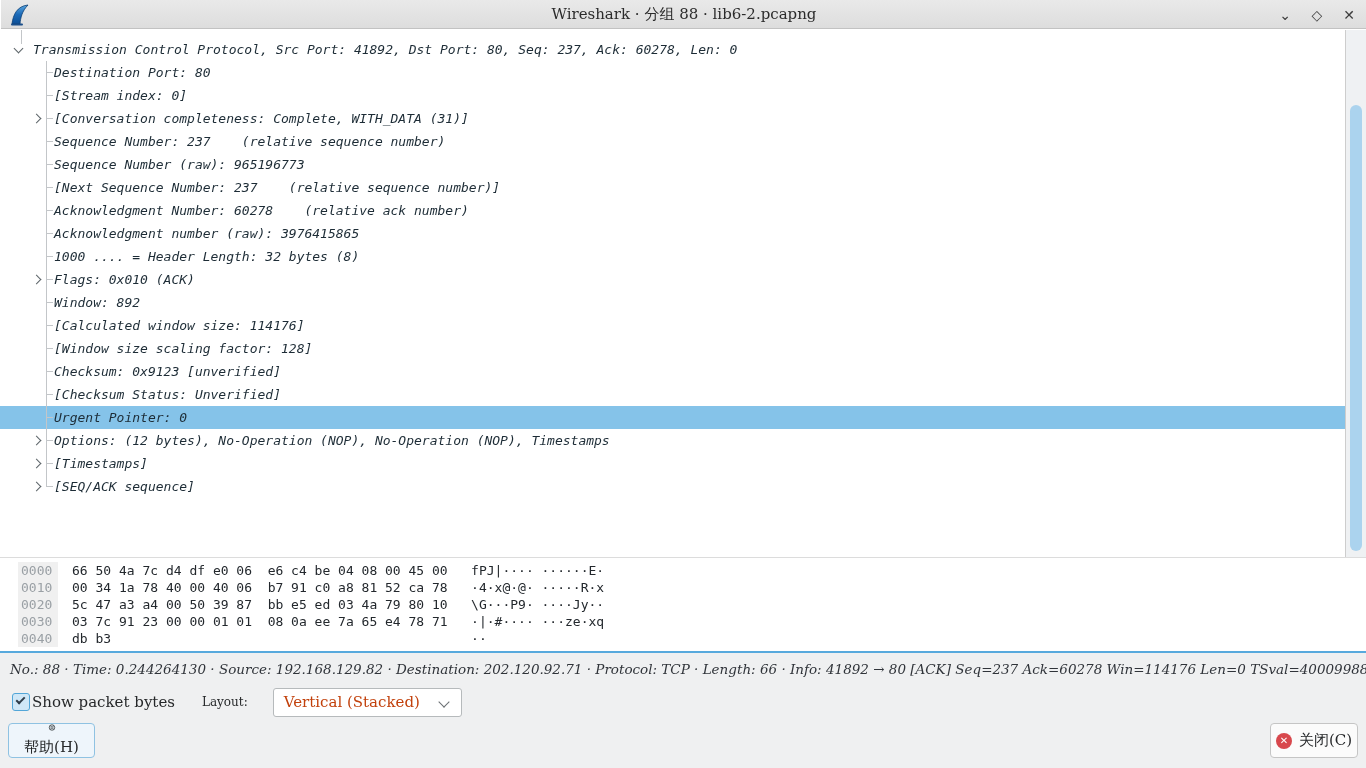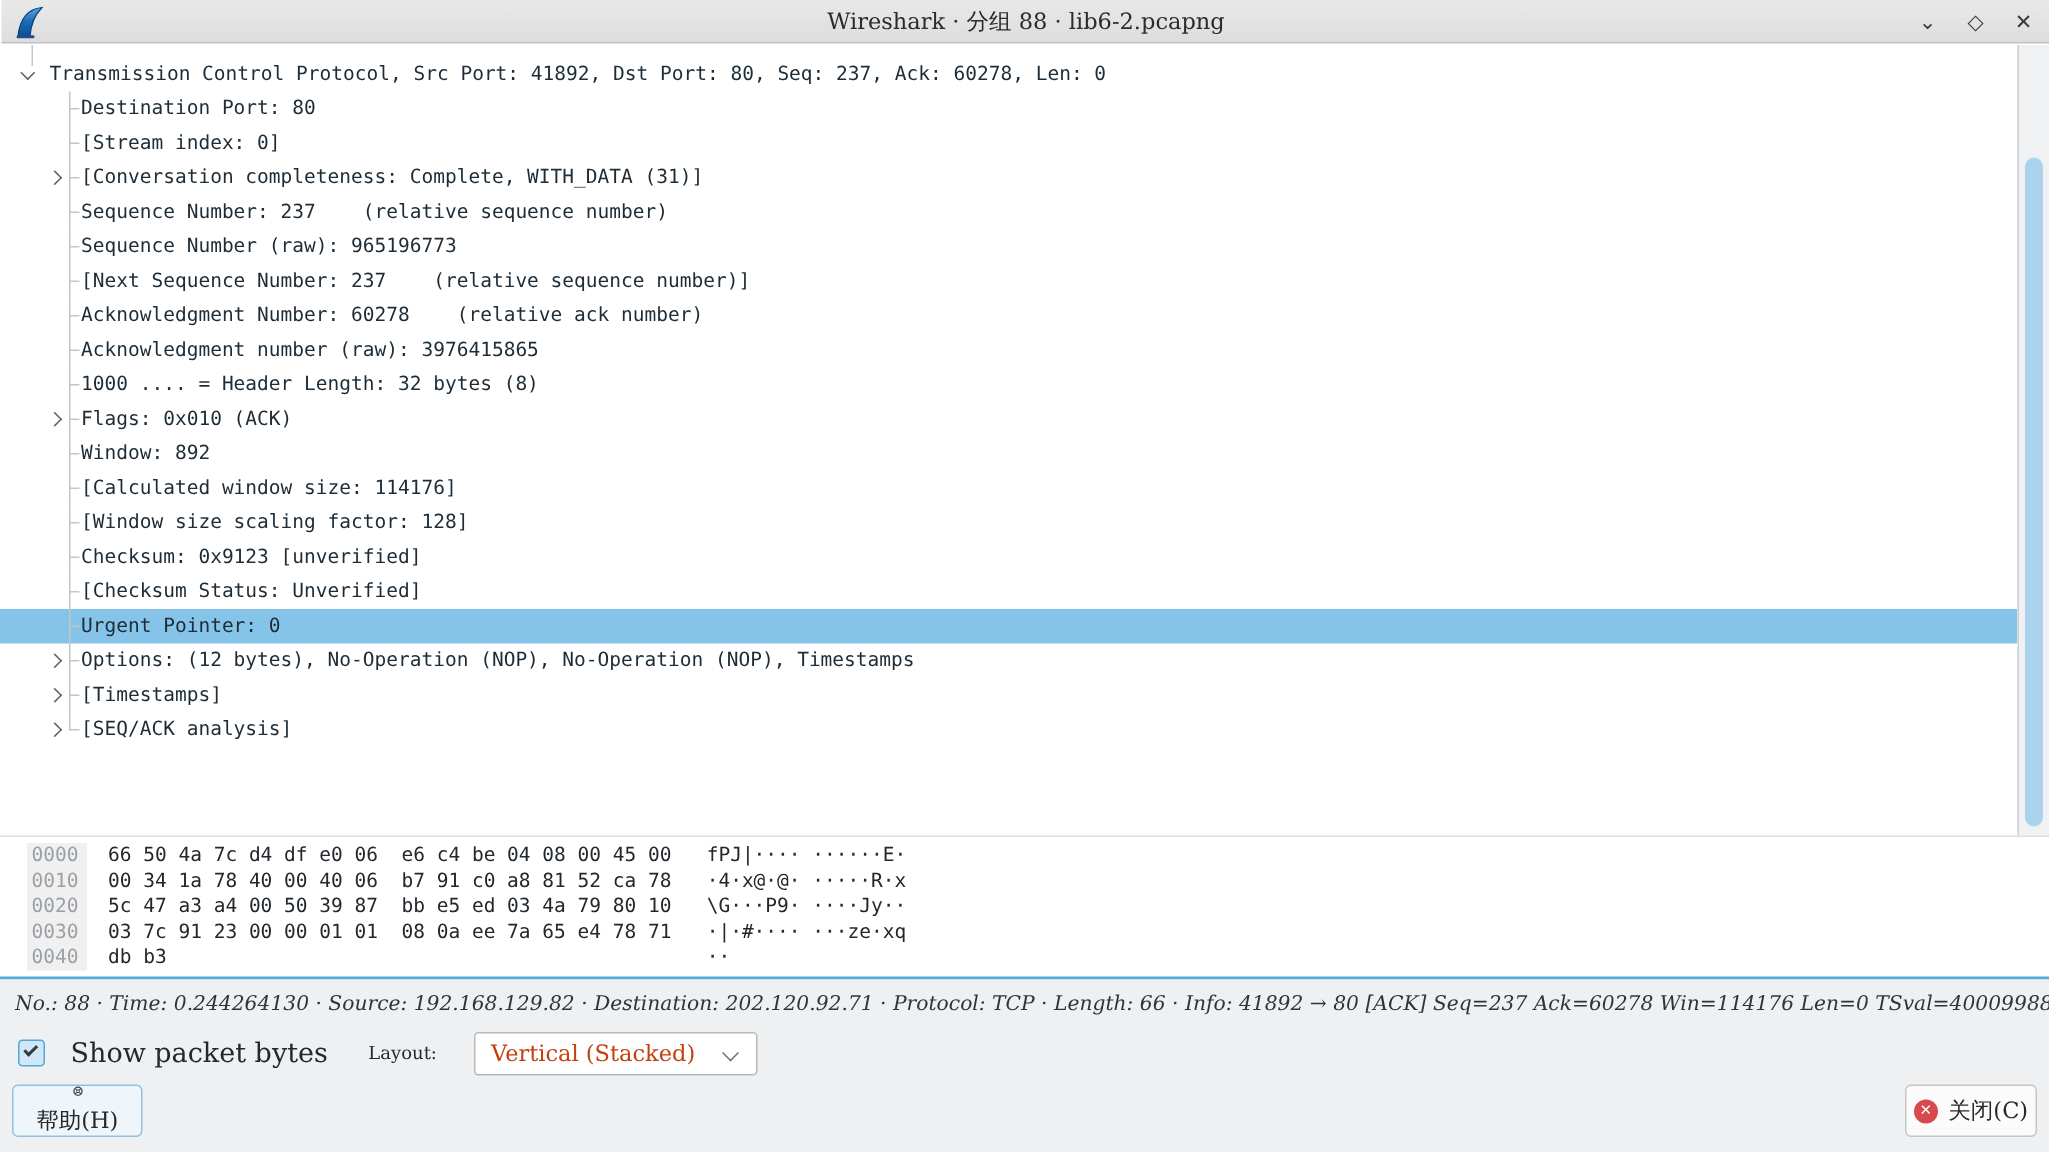--- a/index.html
+++ b/index.html
@@ -31,7 +31,7 @@
   .tree-row.child.last::before { bottom:auto; height:12px; }
   .tree-row.child::after { content:""; position:absolute; left:46px; top:11px;
     width:7px; height:1px; background:#c3c6c9; }
-  .label { position:absolute; top:0; }
+  .label { position:absolute; top:0;font-style:italic; }
   .label.lv0 { left:33px; }
   .label.lv1 { left:54px; }
   .chev { position:absolute; width:7px; height:7px; z-index:2;

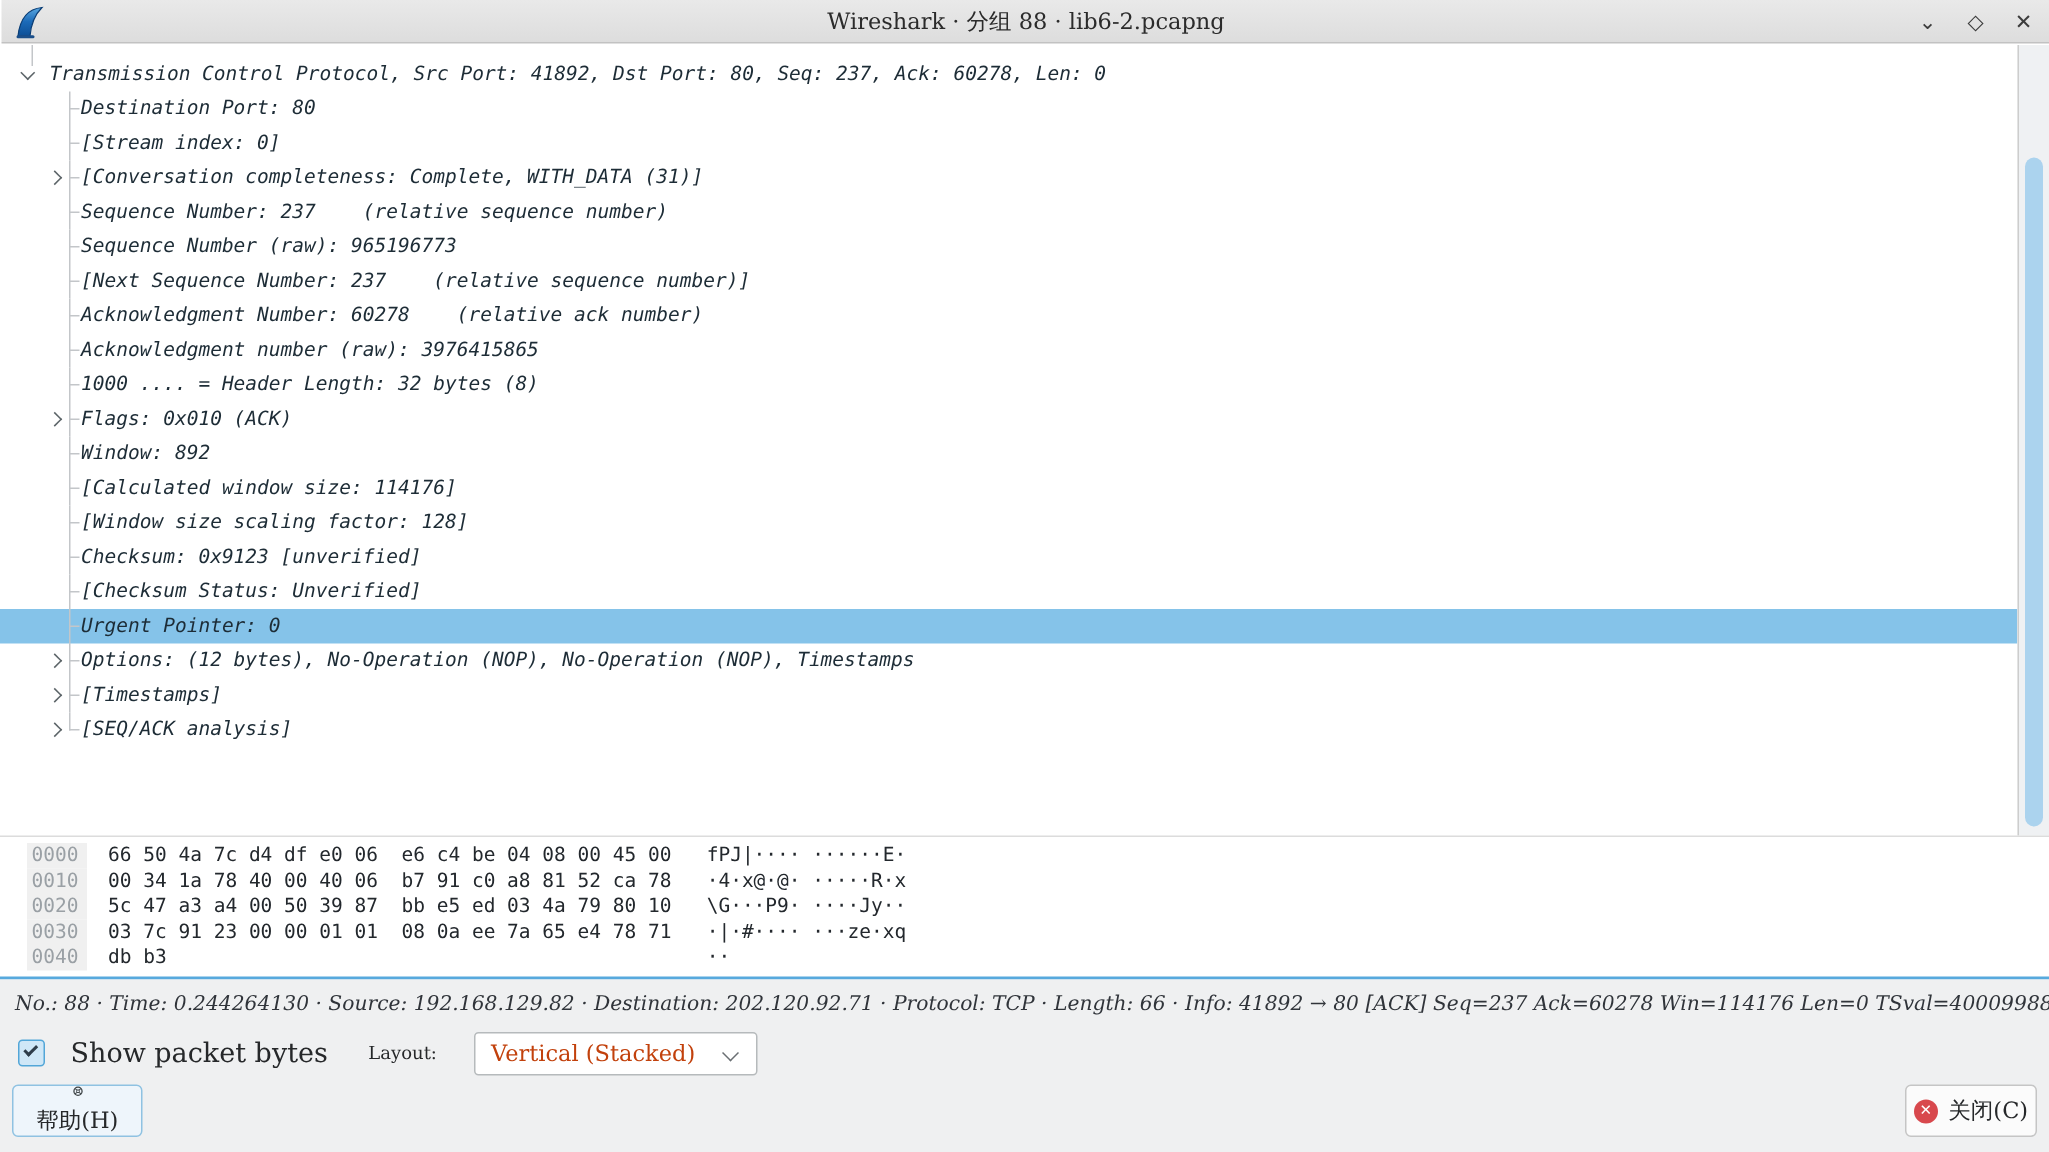--- a/index.html
+++ b/index.html
@@ -139,7 +139,7 @@
     <div class="tree-row child selected"><span class="label lv1">Urgent Pointer: 0</span></div>
     <div class="tree-row child"><span class="chev collapsed lv1"></span><span class="label lv1">Options: (12 bytes), No-Operation (NOP), No-Operation (NOP), Timestamps</span></div>
     <div class="tree-row child"><span class="chev collapsed lv1"></span><span class="label lv1">[Timestamps]</span></div>
-    <div class="tree-row child last"><span class="chev collapsed lv1"></span><span class="label lv1">[SEQ/ACK analysis]</span></div>
+    <div class="tree-row child last"><span class="chev collapsed lv1"></span><span class="label lv1">[SEQ/ACK sequence]</span></div>
   </div>
 
 <div class="vscroll">

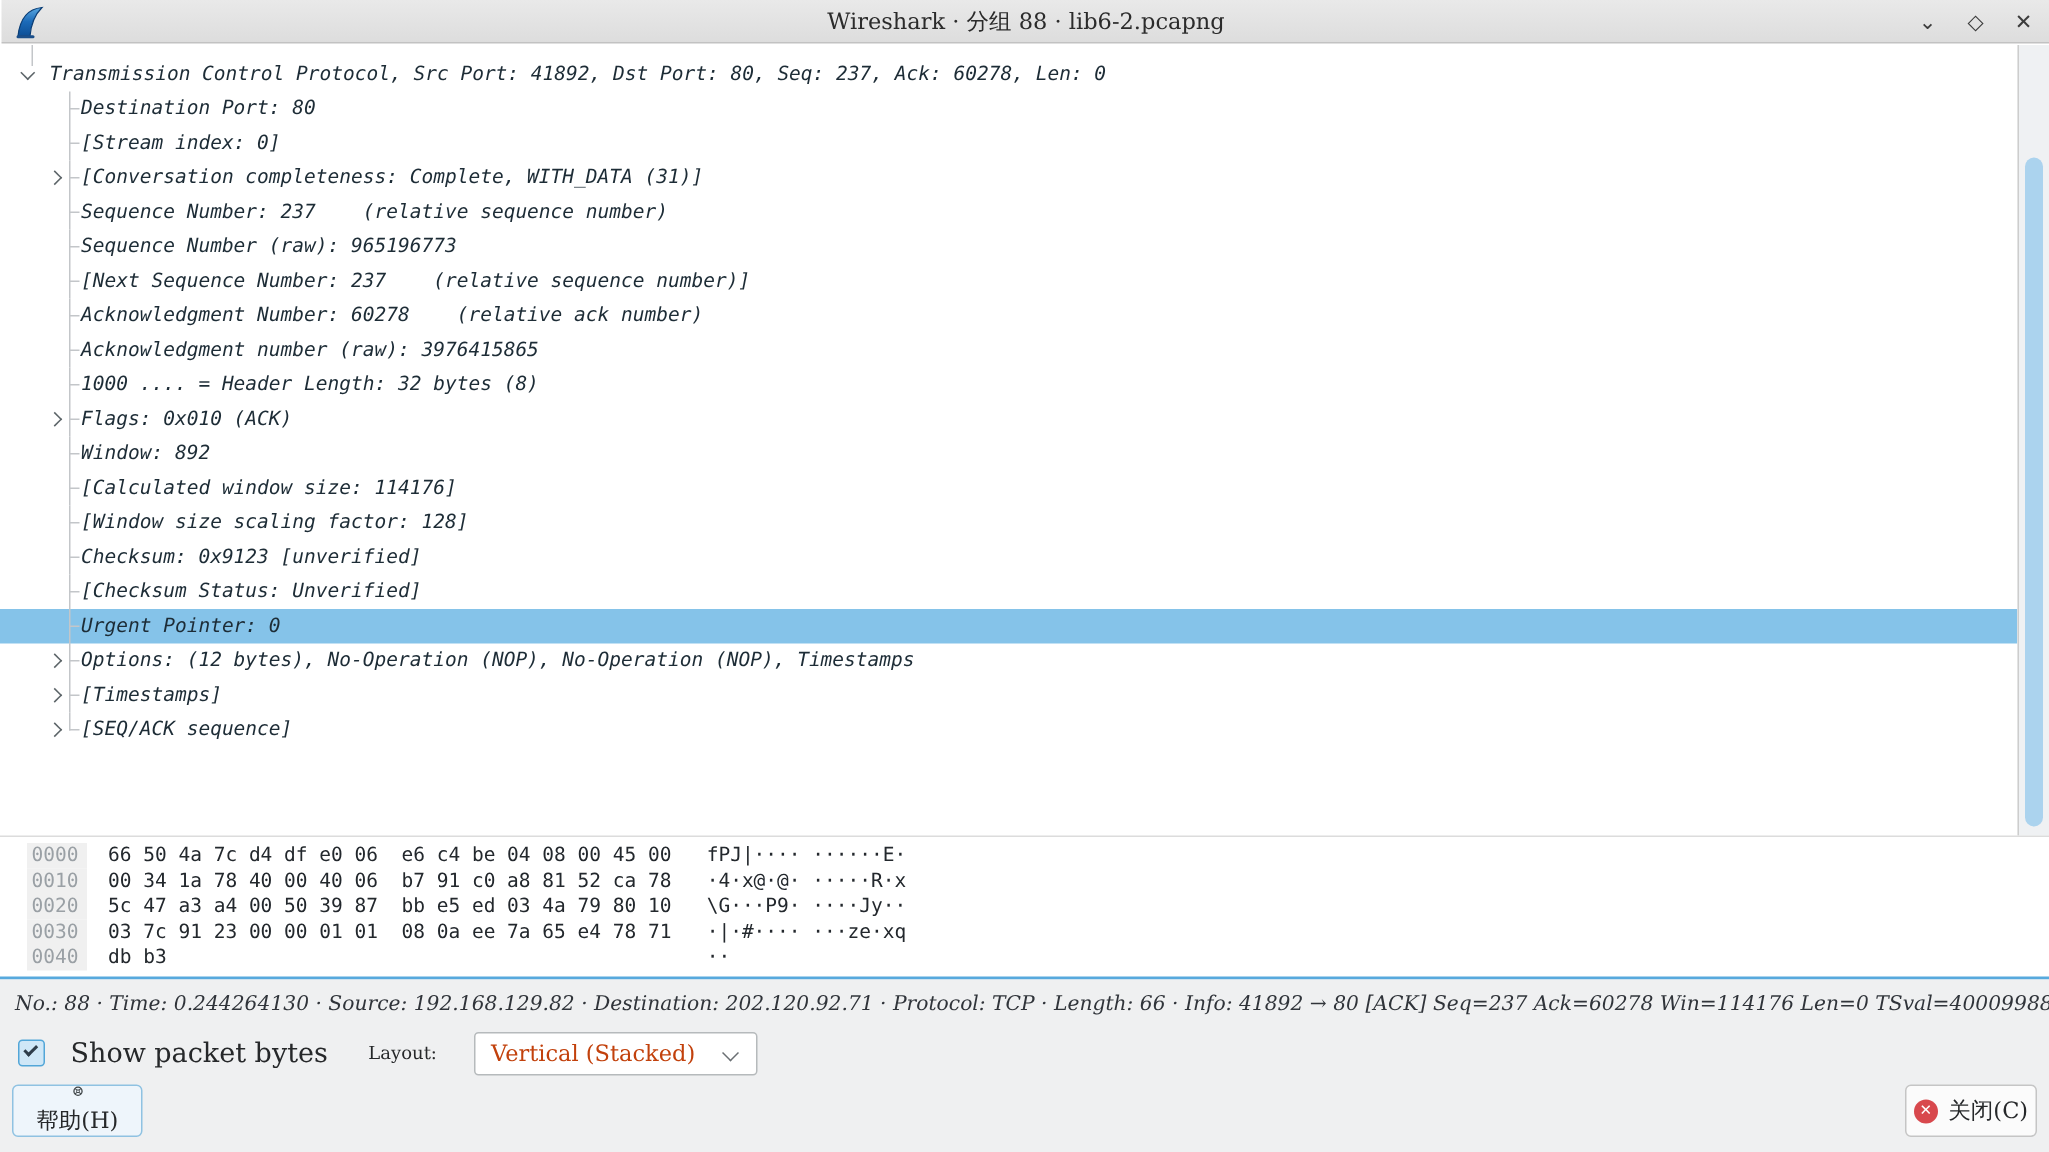--- a/index.html
+++ b/index.html
@@ -77,7 +77,7 @@
   .checkbox .check { position:absolute; left:3px; top:3px; width:9px; height:5px;
     border-left:2px solid #2f3d4a; border-bottom:2px solid #2f3d4a;
     transform:rotate(-45deg); }
-  .cb-label { font-size:18px; color:#26282a; margin-left:17px; }
+  .cb-label { font-size:15px; color:#26282a; margin-left:2px; }
   .layout-label { font-size:12px; color:#26282a; margin-left:27px; }
   .dropdown { margin-left:25px; width:189px; height:29px; background:#fff;
     border:1px solid #b6babc; border-radius:3px; position:relative;

